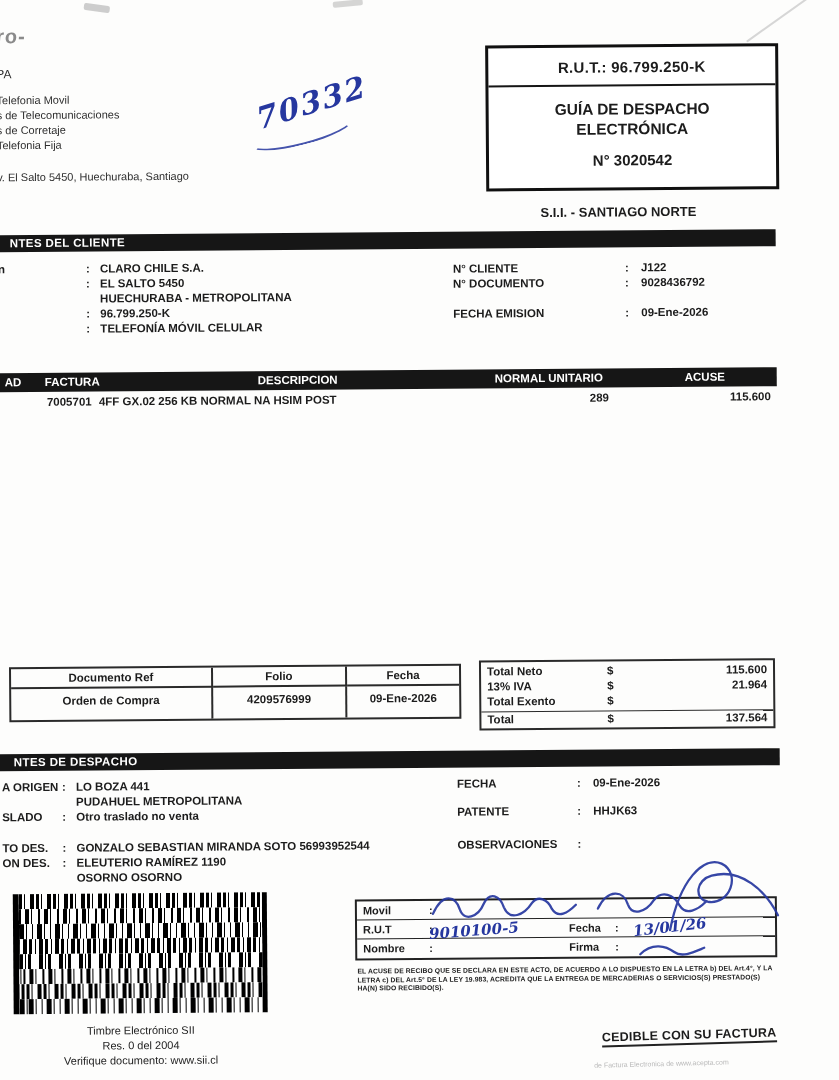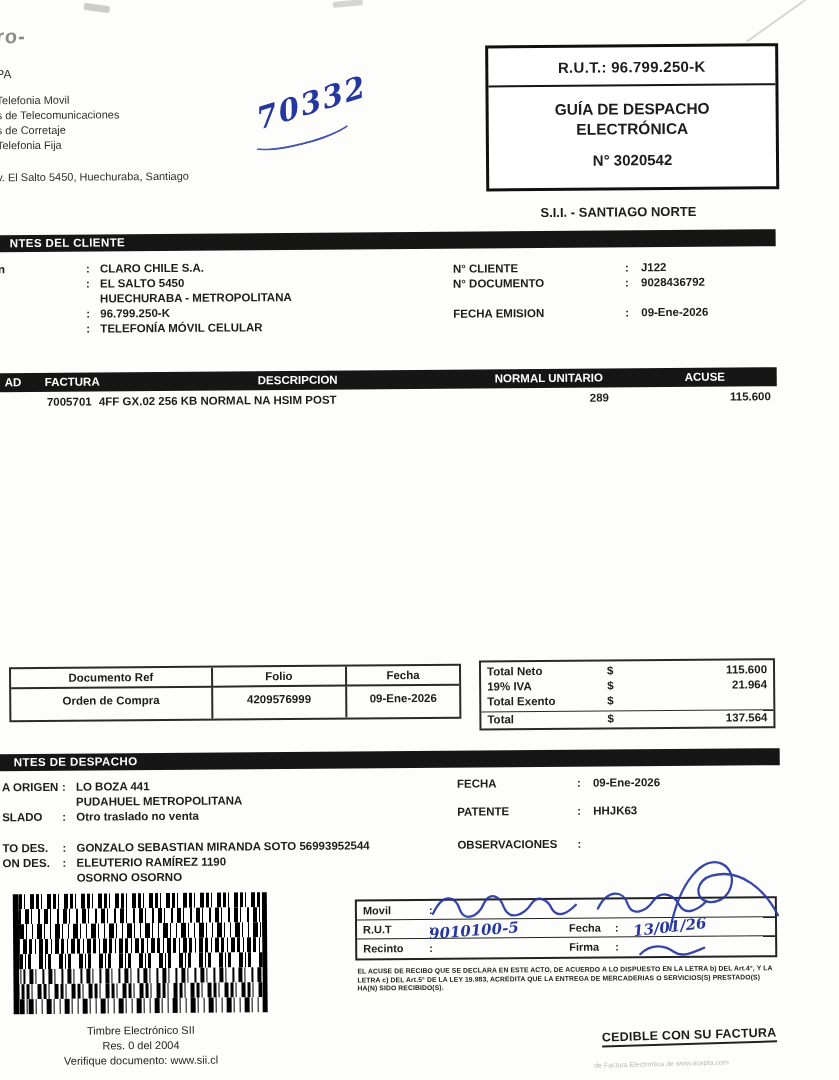--- a/index.html
+++ b/index.html
@@ -224,7 +224,7 @@
       <span class="t-val">115.600</span>
     </div>
     <div class="t-row">
-      <span class="t-label">19% IVA</span>
+      <span class="t-label">13% IVA</span>
       <span class="t-cur">$</span>
       <span class="t-val">21.964</span>
     </div>

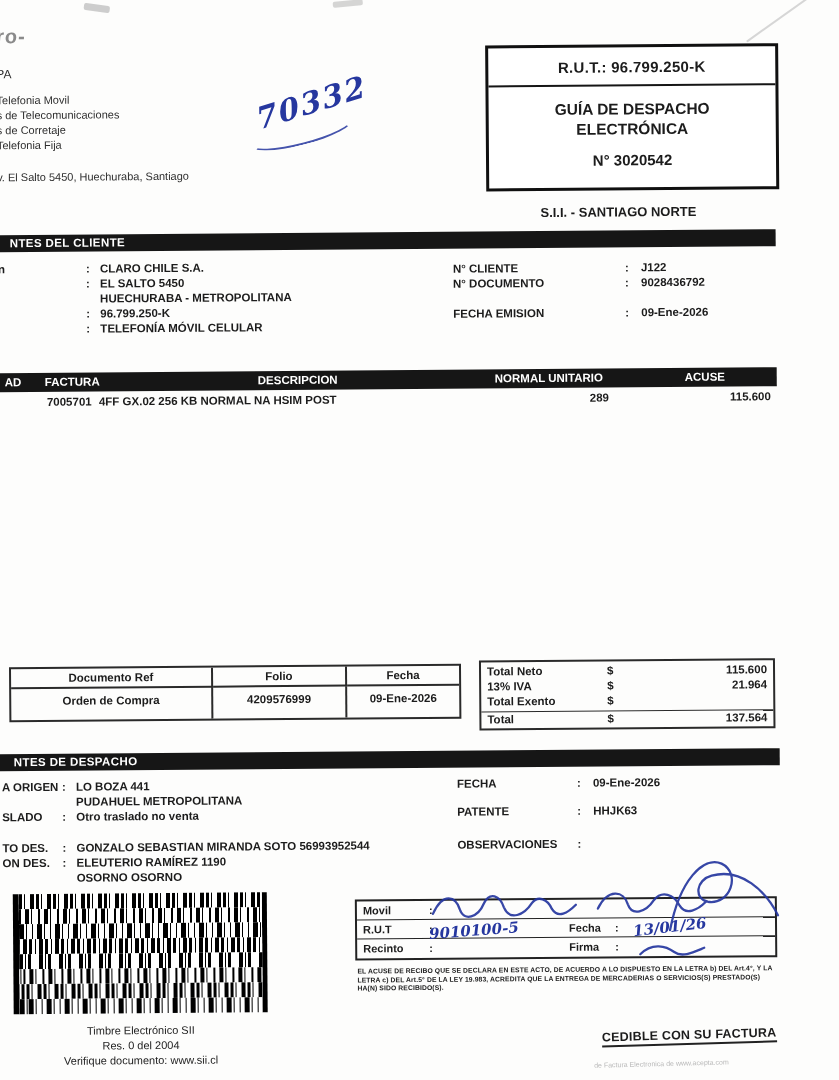--- a/index.html
+++ b/index.html
@@ -322,7 +322,7 @@
       <span class="rc-colon2">:</span>
     </div>
     <div class="rc-row">
-      <span class="rc-label">Recinto</span>
+      <span class="rc-label">Nombre</span>
       <span class="rc-colon">:</span>
       <span class="rc-label2">Firma</span>
       <span class="rc-colon2">:</span>

